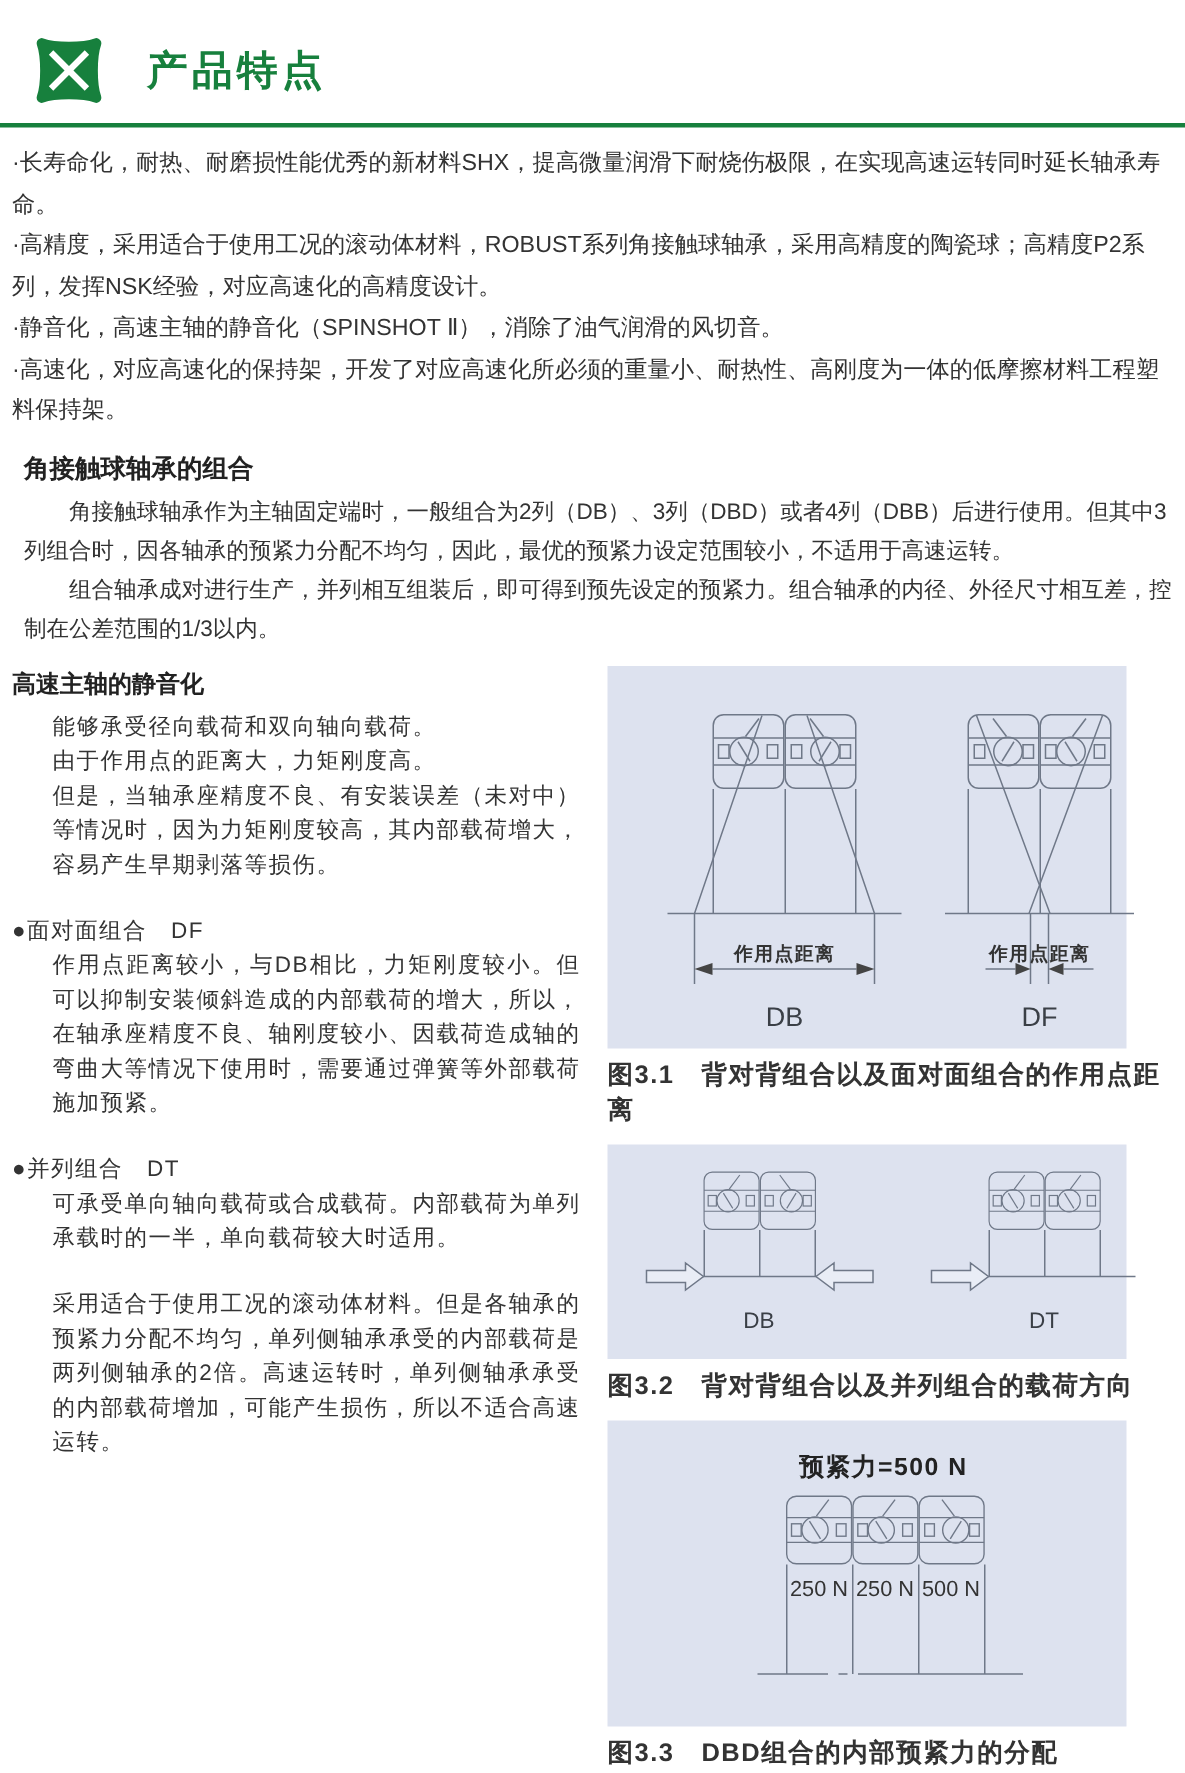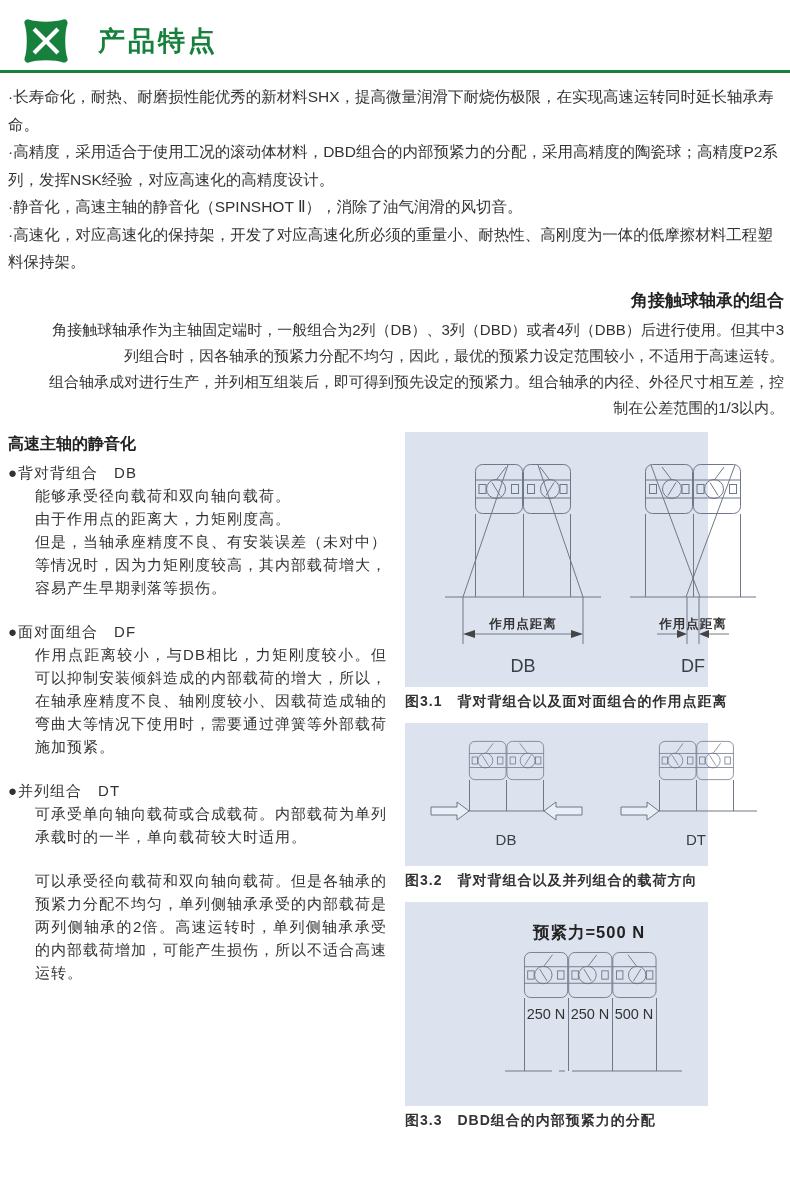--- a/index.html
+++ b/index.html
@@ -13,7 +13,7 @@
   body{width:790px;font-family:"Liberation Sans","DejaVu Sans",sans-serif;color:var(--text);}
   .page{width:790px;min-height:1182px;overflow:hidden;background:#fff;}
 
-  .hdr{display:flex;align-items:center;height:70px;padding:12px 0 0 20px;}
+  .hdr{display:flex;align-items:center;height:82px;padding:12px 0 0 20px;}
   .hdr-icon{width:52px;height:52px;flex:0 0 auto;}
   .page-title{color:var(--green);font-size:27px;font-weight:bold;margin:0 0 0 26px;letter-spacing:3px;}
   .rule{height:3px;background:var(--green);}

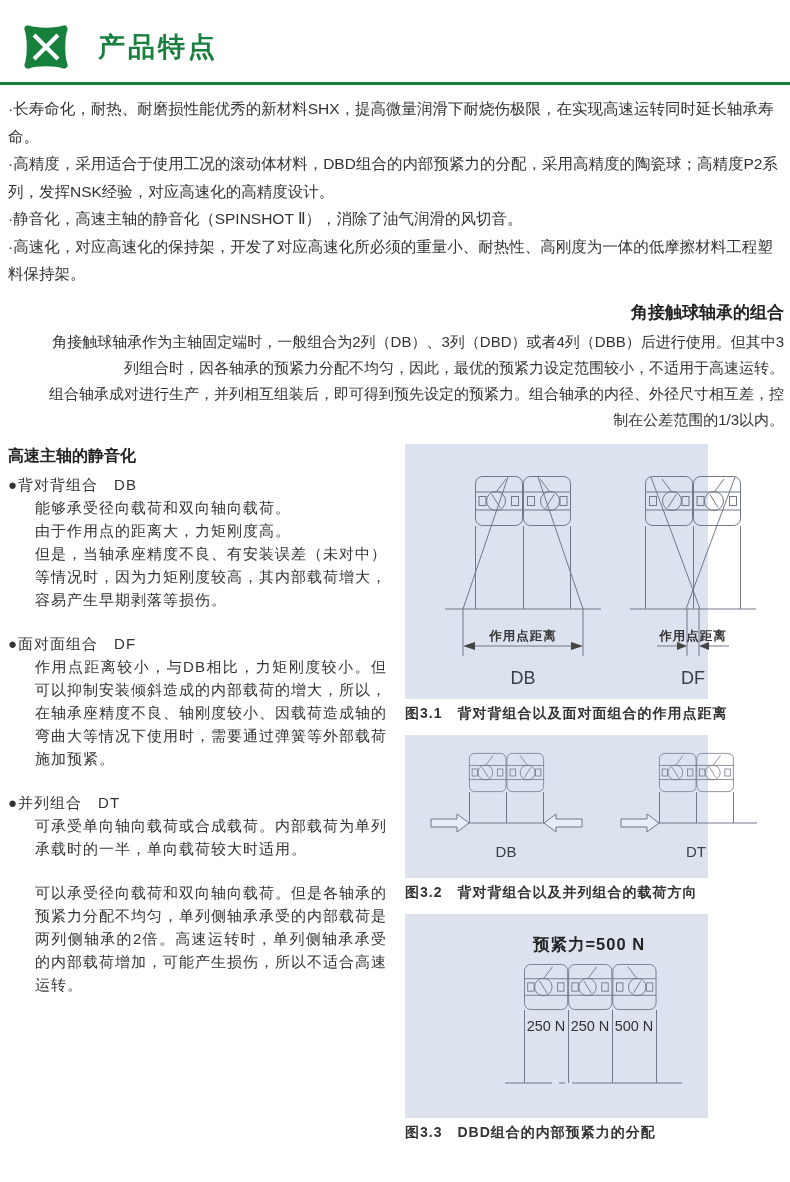--- a/index.html
+++ b/index.html
@@ -64,7 +64,7 @@
 
   <div class="features">
     <p>·长寿命化，耐热、耐磨损性能优秀的新材料SHX，提高微量润滑下耐烧伤极限，在实现高速运转同时延长轴承寿命。</p>
-    <p>·高精度，采用适合于使用工况的滚动体材料，DBD组合的内部预紧力的分配，采用高精度的陶瓷球；高精度P2系列，发挥NSK经验，对应高速化的高精度设计。</p>
+    <p>·高精度，采用适合于使用工况的滚动体材料，ROBUST系列角接触球轴承，采用高精度的陶瓷球；高精度P2系列，发挥NSK经验，对应高速化的高精度设计。</p>
     <p>·静音化，高速主轴的静音化（SPINSHOT Ⅱ），消除了油气润滑的风切音。</p>
     <p>·高速化，对应高速化的保持架，开发了对应高速化所必须的重量小、耐热性、高刚度为一体的低摩擦材料工程塑料保持架。</p>
   </div>

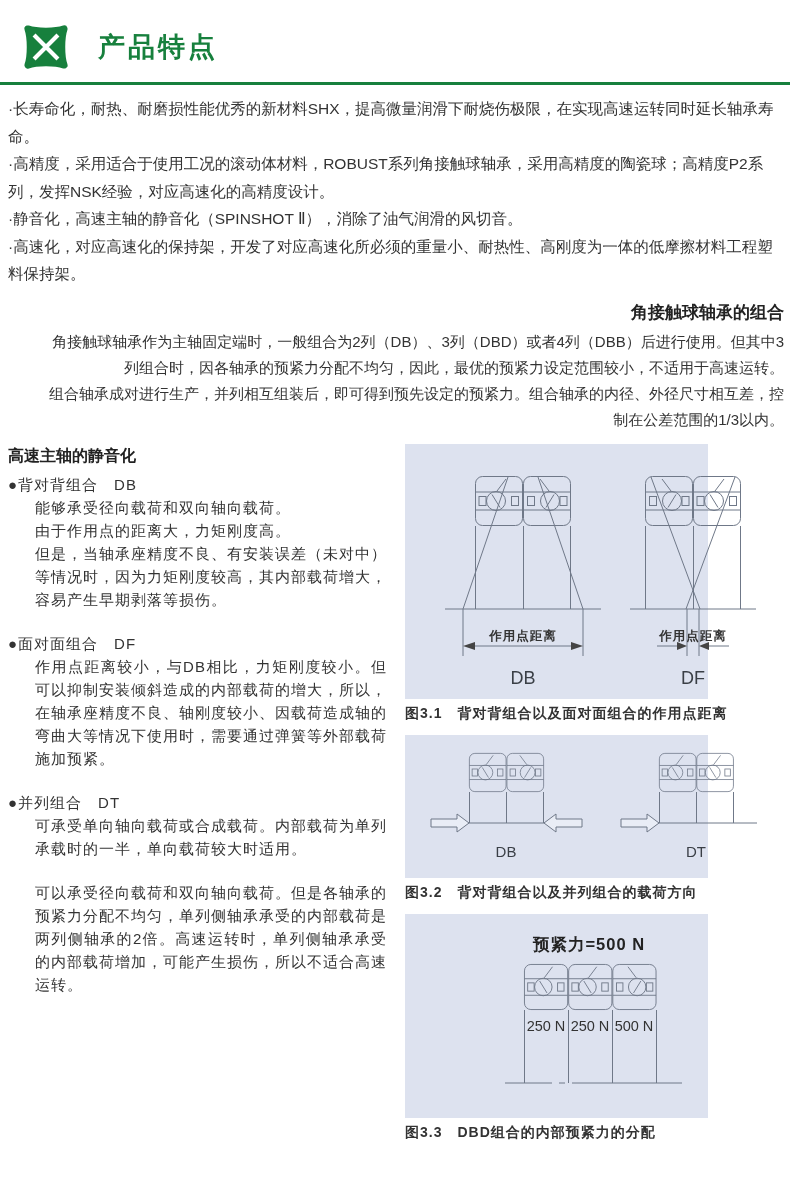--- a/index.html
+++ b/index.html
@@ -21,7 +21,7 @@
   .features{padding:10px 6px 0 8px;}
   .features p{margin:0;font-size:15.5px;line-height:27.5px;color:var(--text);}
 
-  .combo-sec{padding:0 6px 0 16px;text-align:right;}
+  .combo-sec{padding:0 6px 0 16px;}
   .combo-sec h2{font-size:17px;font-weight:bold;margin:13px 0 5px 0;color:#222;}
   .combo-sec p{margin:0;font-size:15px;line-height:26px;text-indent:2em;}
 

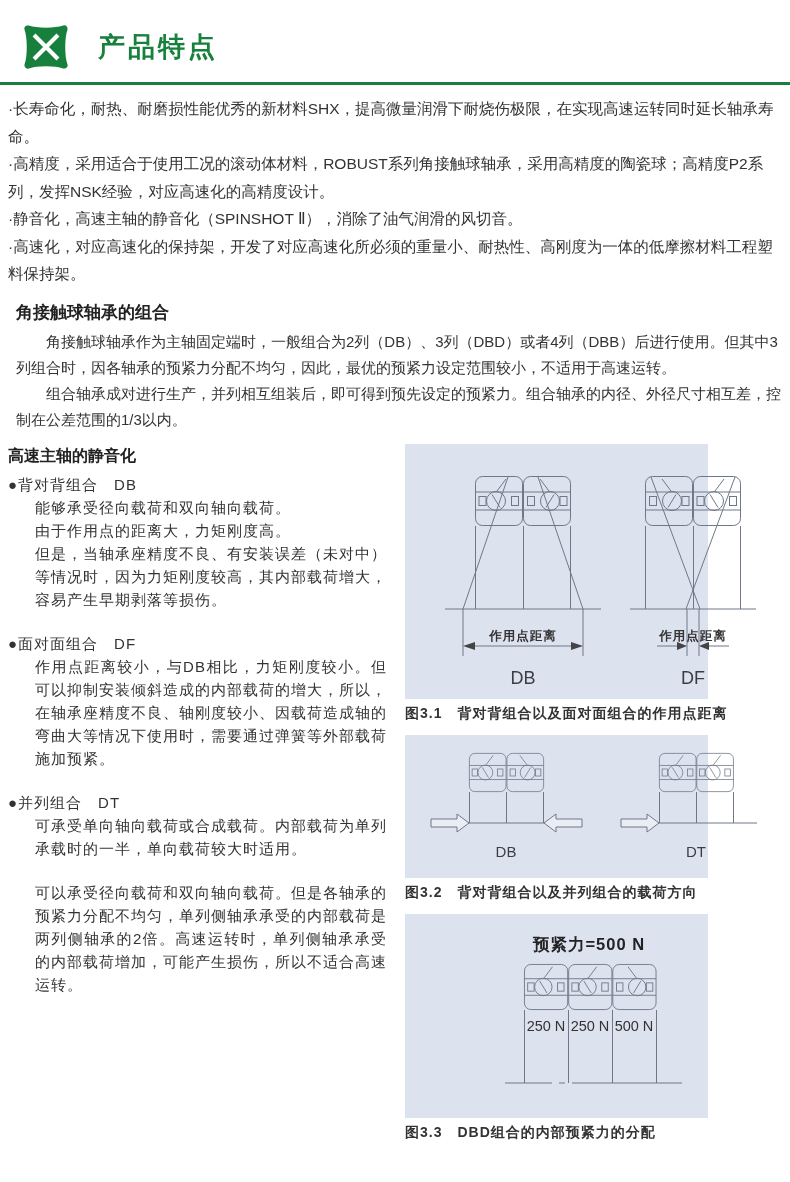--- a/index.html
+++ b/index.html
@@ -81,7 +81,6 @@
       <h3>高速主轴的静音化</h3>
 
       <div class="combo-item">
-        <div class="ct">●背对背组合　DB</div>
         <div class="cb">能够承受径向载荷和双向轴向载荷。
 由于作用点的距离大，力矩刚度高。
 但是，当轴承座精度不良、有安装误差（未对中）等情况时，因为力矩刚度较高，其内部载荷增大，容易产生早期剥落等损伤。</div>

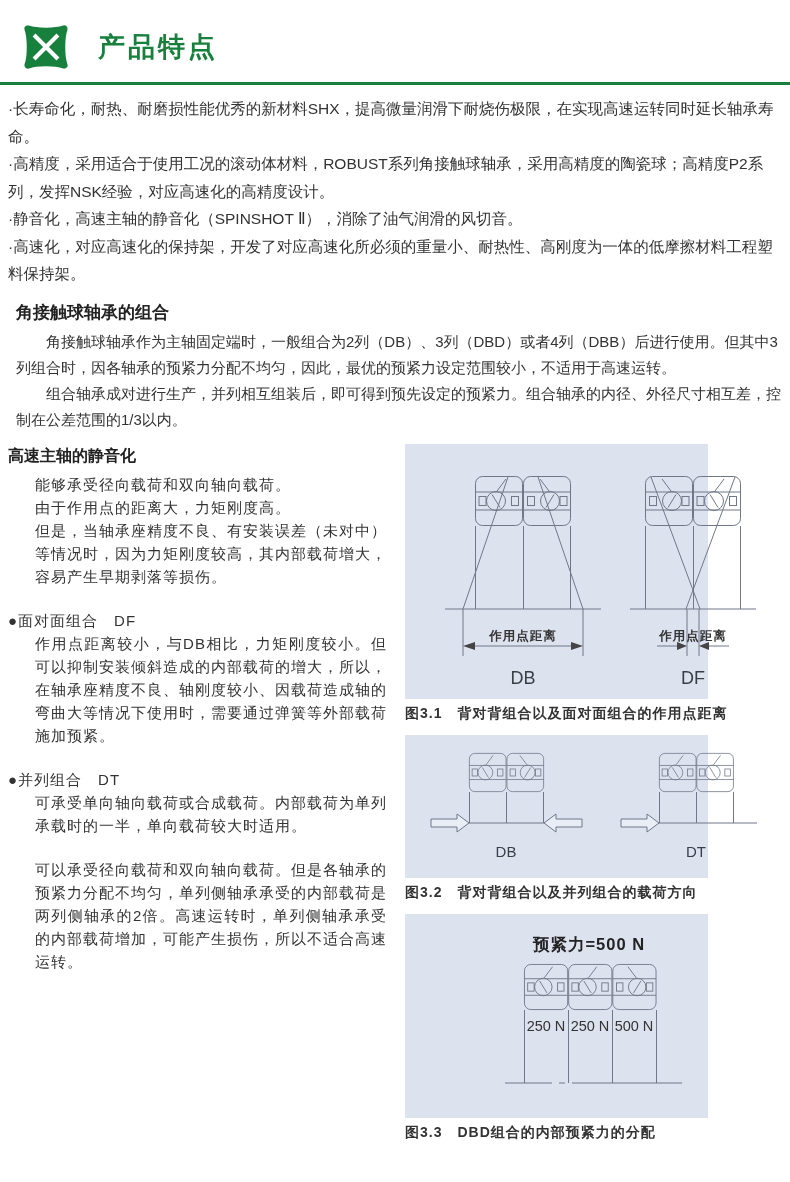--- a/index.html
+++ b/index.html
@@ -35,7 +35,7 @@
 
   .right-col{width:377px;flex:0 0 auto;}
   figure{margin:0 0 12px 0;}
-  .fig-box{background:var(--figbg);width:303px;}
+  .fig-box{background:var(--figbg);width:346px;}
   .fig-box svg{display:block;color:var(--stroke);}
   figcaption{font-size:14px;font-weight:bold;margin-top:6px;color:var(--text);letter-spacing:1px;}
 

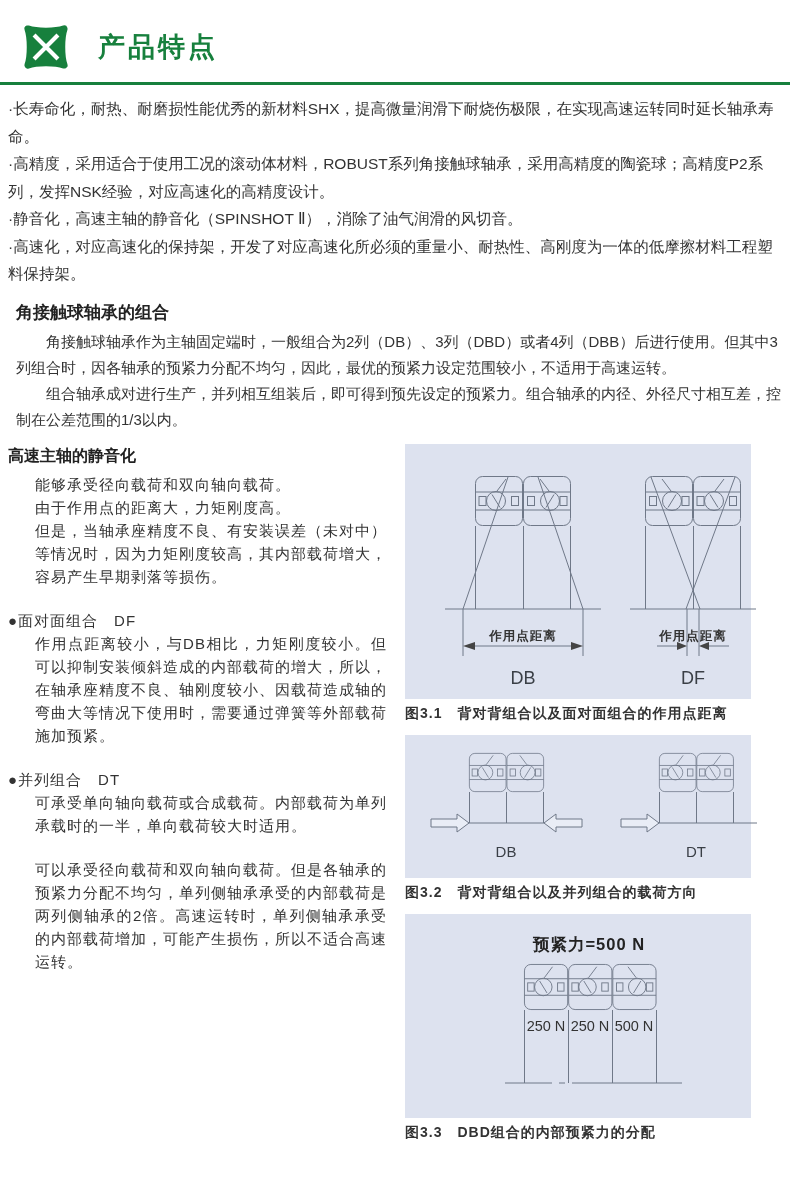--- a/index.html
+++ b/index.html
@@ -37,7 +37,7 @@
   figure{margin:0 0 12px 0;}
   .fig-box{background:var(--figbg);width:346px;}
   .fig-box svg{display:block;color:var(--stroke);}
-  figcaption{font-size:14px;font-weight:bold;margin-top:6px;color:var(--text);letter-spacing:1px;}
+  figcaption{font-size:17px;font-weight:bold;margin-top:6px;color:var(--text);letter-spacing:1px;}
 
   .dim{font-size:12.5px;font-weight:bold;fill:#333;text-anchor:middle;letter-spacing:1px;}
   .lbl{font-size:18px;fill:#3a3f46;text-anchor:middle;}

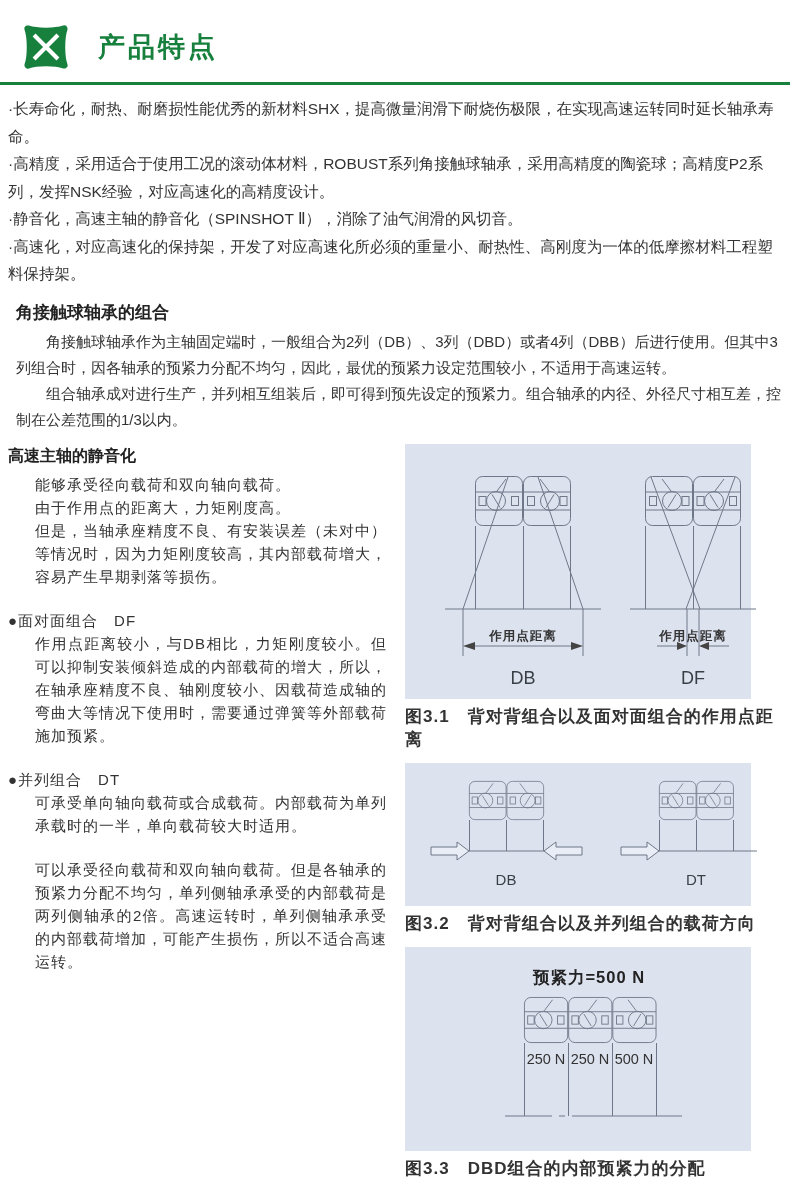--- a/index.html
+++ b/index.html
@@ -94,7 +94,7 @@
         <div class="cb">可承受单向轴向载荷或合成载荷。内部载荷为单列承载时的一半，单向载荷较大时适用。</div>
       </div>
       <div class="combo-item">
-        <div class="cb">可以承受径向载荷和双向轴向载荷。但是各轴承的预紧力分配不均匀，单列侧轴承承受的内部载荷是两列侧轴承的2倍。高速运转时，单列侧轴承承受的内部载荷增加，可能产生损伤，所以不适合高速运转。</div>
+        <div class="cb">采用适合于使用工况的滚动体材料。但是各轴承的预紧力分配不均匀，单列侧轴承承受的内部载荷是两列侧轴承的2倍。高速运转时，单列侧轴承承受的内部载荷增加，可能产生损伤，所以不适合高速运转。</div>
       </div>
     </div>
 

